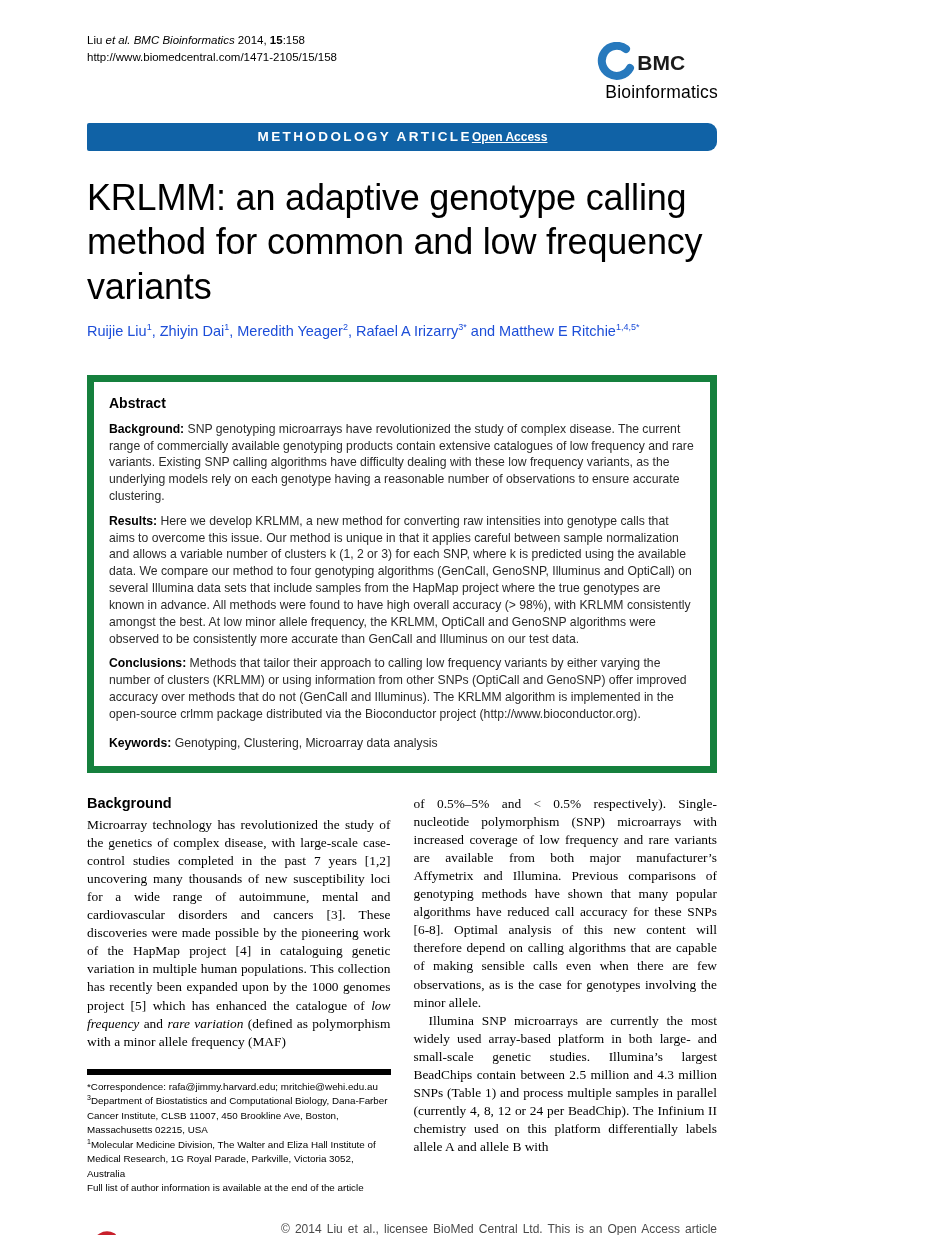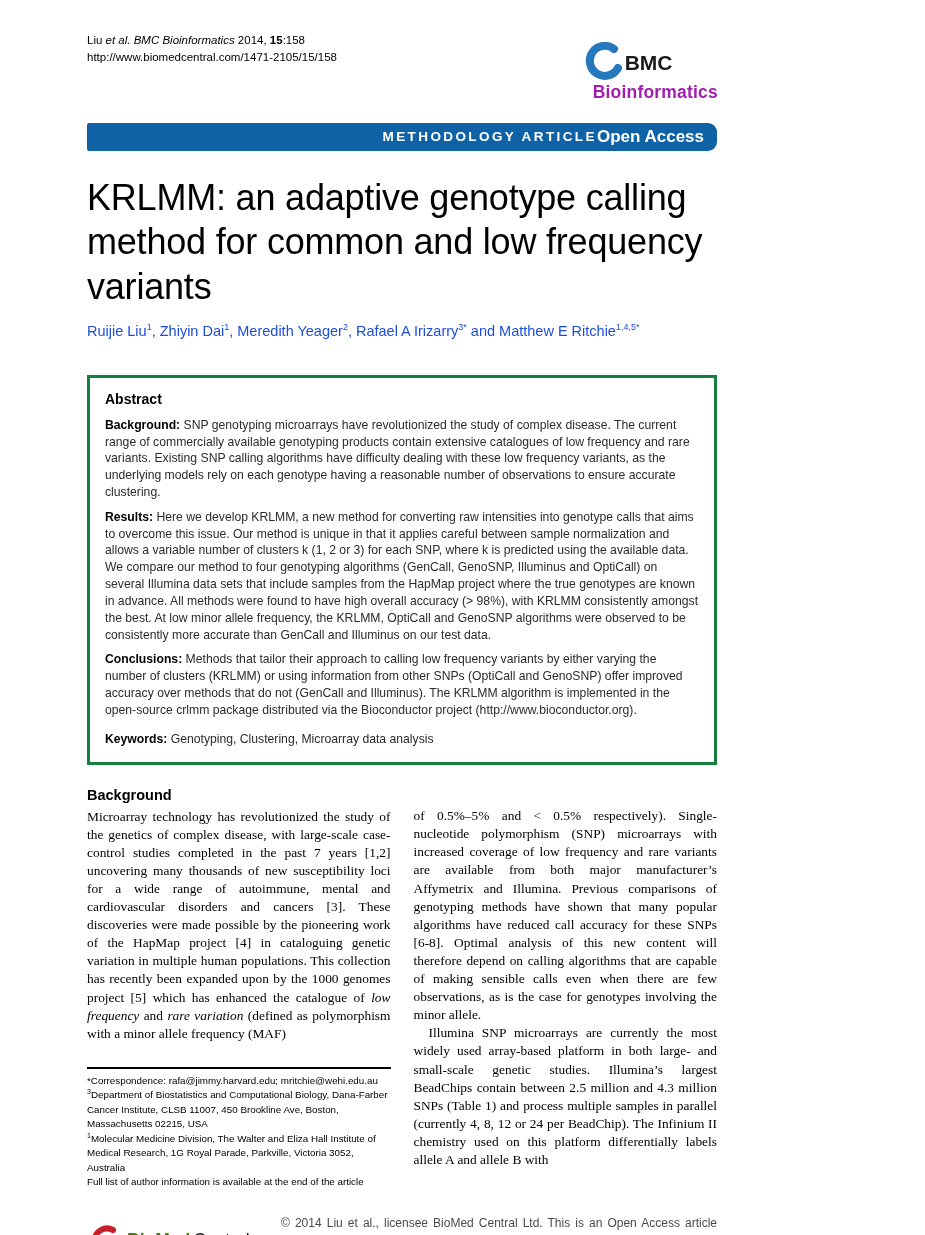--- a/index.html
+++ b/index.html
@@ -17,7 +17,7 @@
   .bmc-logo { position:absolute; top:42px; right:86px; }
   .bmc-row { display:flex; align-items:center; }
   .bmc-name { font-size:21px; font-weight:bold; color:#1a1a1a; margin-left:2px; }
-  .bmc-sub { font-size:17.5px; font-weight:bold; color:#a21caf; margin-top:-2px; margin-left:12px; letter-spacing:0.2px; }
+  .bmc-sub { font-size:17.5px; font-weight:normal; color:#000000; margin-top:-2px; margin-left:12px; letter-spacing:0.2px; }
 
   
   .banner {

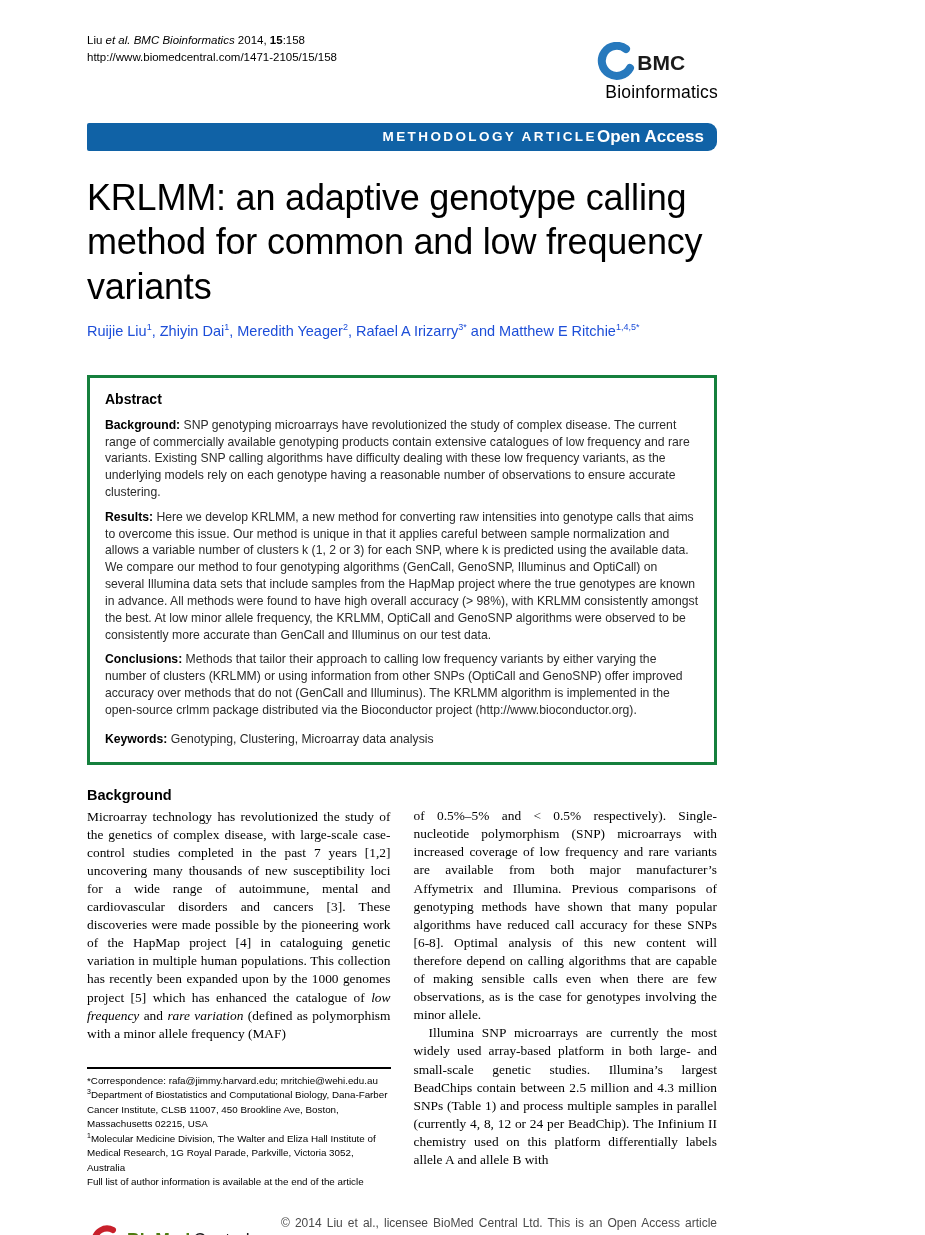--- a/index.html
+++ b/index.html
@@ -23,7 +23,7 @@
   .banner {
     margin-top:56px; height:28px; background:#1062a6;
     border-radius:2px 9px 9px 2px;
-    display:flex; align-items:center; justify-content:flex-end;
+    display:flex; align-items:center; justify-content:center;
     padding:0 13px 0 14px;
   }
   .banner-type { color:#fff; font-weight:bold; font-size:13.5px; letter-spacing:2.4px; }

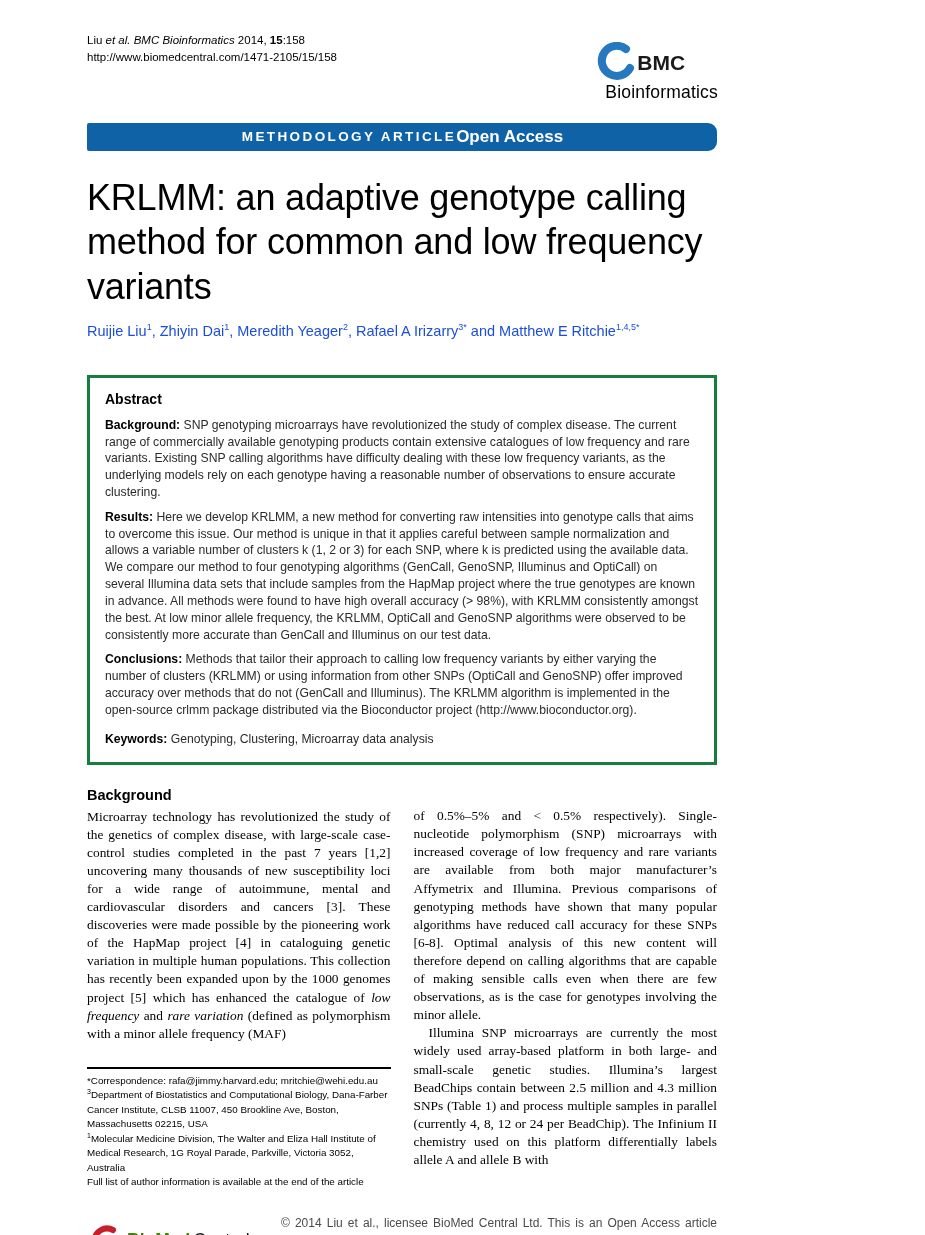--- a/index.html
+++ b/index.html
@@ -27,7 +27,7 @@
     padding:0 13px 0 14px;
   }
   .banner-type { color:#fff; font-weight:bold; font-size:13.5px; letter-spacing:2.4px; }
-  .banner-access { color:#fff; font-weight:bold; font-size:17px; }
+  .banner-access { color:#fff; font-weight:bold; font-size:12px;text-decoration:underline; }
 
   
   .title { margin-top:25px; font-size:36px; font-weight:400; line-height:1.24; color:#000; letter-spacing:-0.2px; }

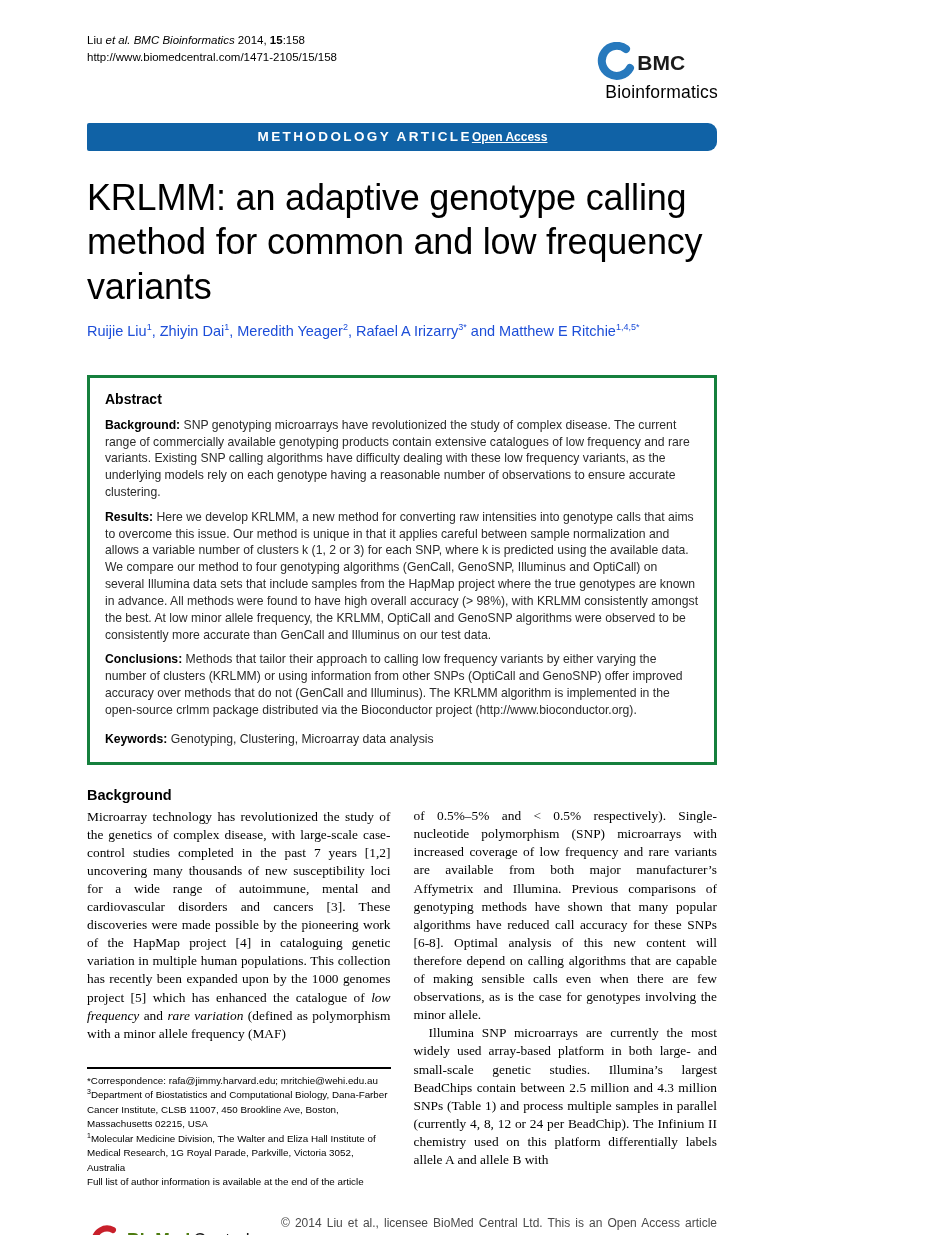--- a/index.html
+++ b/index.html
@@ -36,7 +36,7 @@
 
   
   .abstract {
-    margin-top:36px; border:3px solid #15803d; padding:12px 15px 14px 15px;
+    margin-top:36px; border:7px solid #15803d; padding:12px 15px 14px 15px;
     font-size:12.2px; line-height:1.38; color:#2b2b2b;
   }
   .abs-h { font-weight:bold; font-size:14px; color:#000; margin-bottom:7px; }

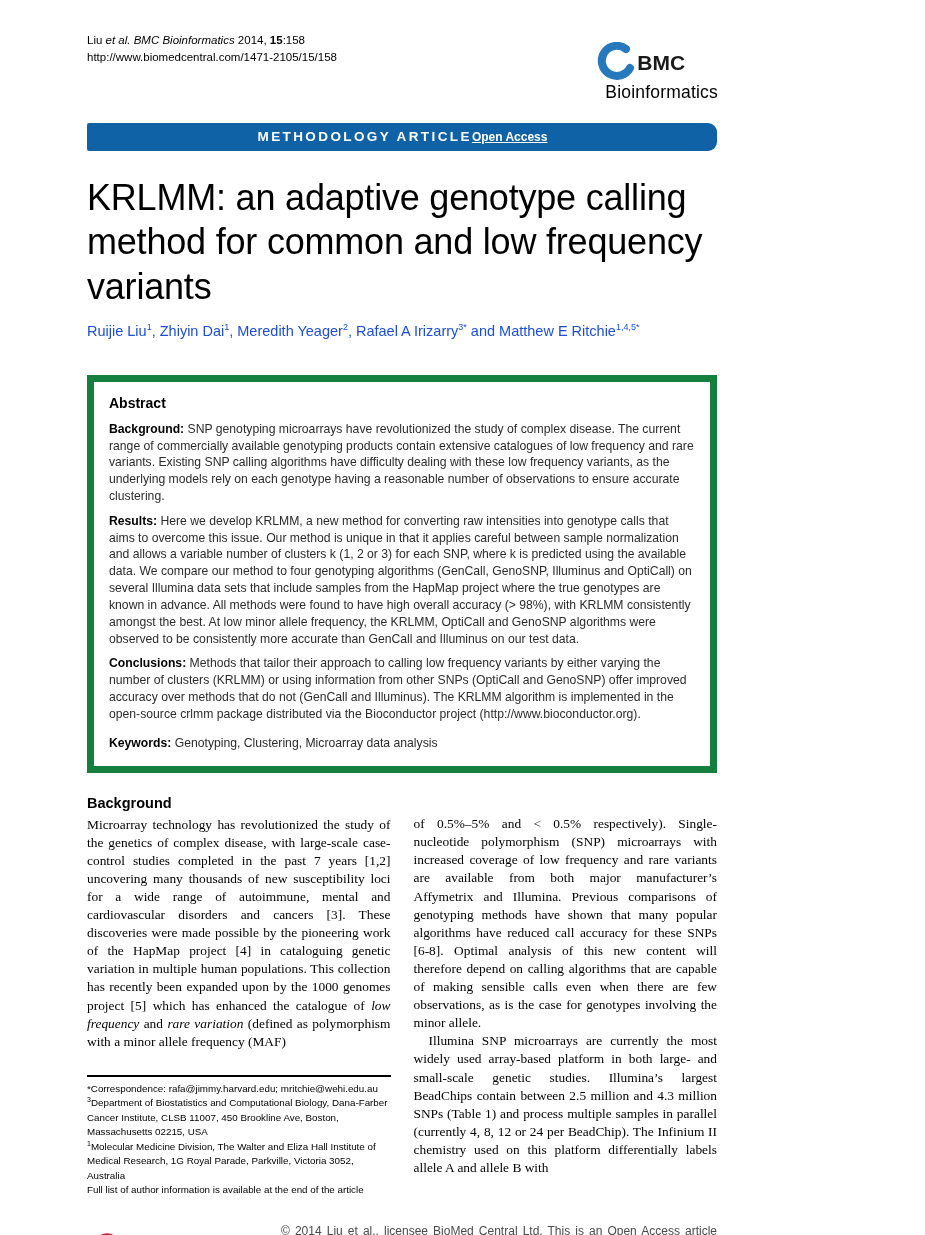--- a/index.html
+++ b/index.html
@@ -45,7 +45,7 @@
   .abstract b { color:#000; }
 
   
-  .columns { margin-top:22px; display:flex; gap:23px;align-items:center; }
+  .columns { margin-top:22px; display:flex; gap:23px; }
   .col { flex:1; min-width:0; }
   .sec-h { font-weight:bold; font-size:14.5px; margin-bottom:5px; }
   .body-p {

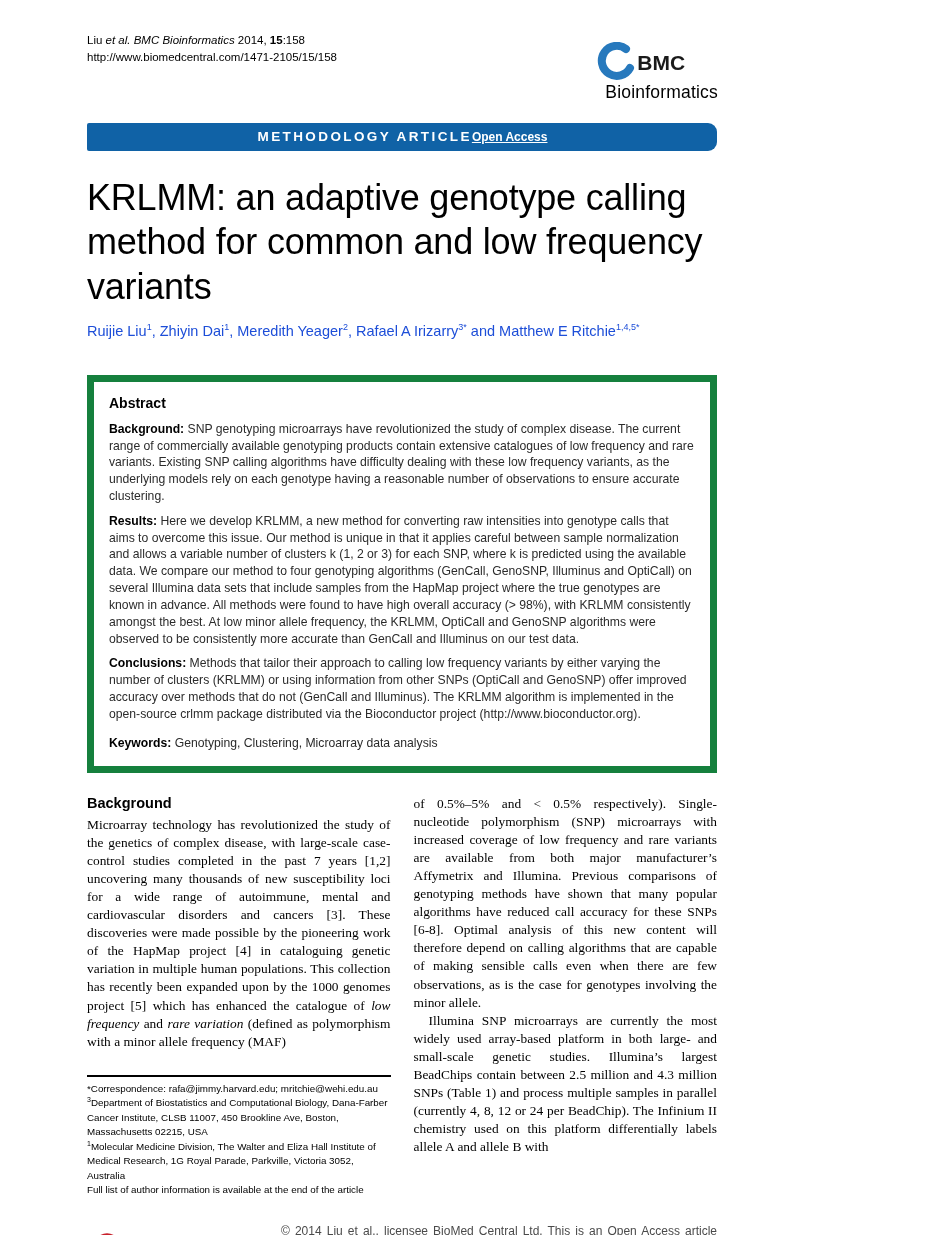--- a/index.html
+++ b/index.html
@@ -54,7 +54,7 @@
   }
   .indent { text-indent:15px; }
   .footnotes {
-    margin-top:24px; border-top:2px solid #000000; padding-top:5px;
+    margin-top:18px; border-top:6px solid #000000; padding-top:5px;
     font-size:9.8px; line-height:1.48; color:#000;
   }
   .footnotes sup { font-size:7px; line-height:0; }

